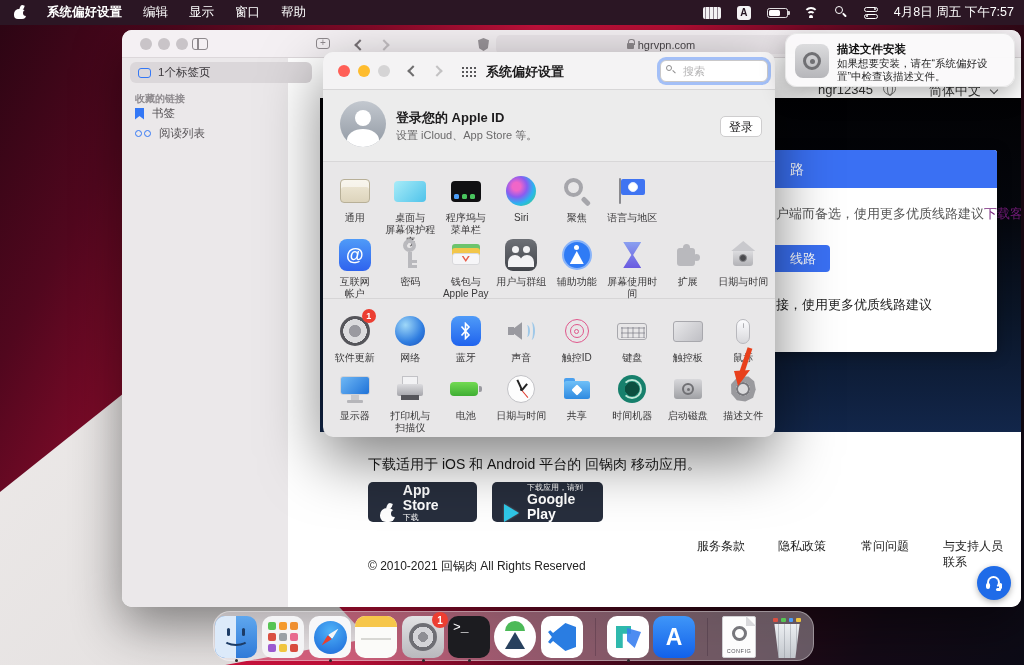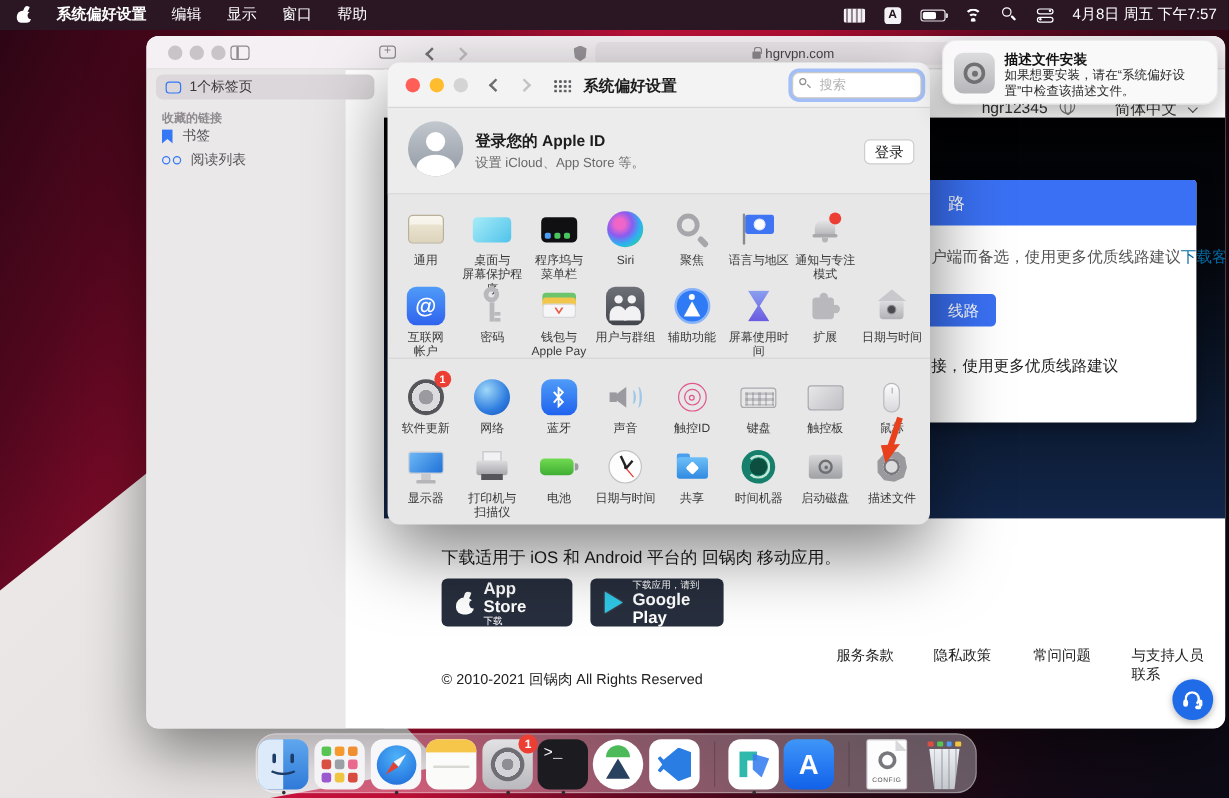--- a/index.html
+++ b/index.html
@@ -404,17 +404,6 @@
         </div>
         <div class="plabel">语言与地区</div>
       </div>
-      <div class="pcell">
-        <div class="picon">
-          <div style="position:relative;width:26px;height:28px">
-            <span style="position:absolute;left:4px;top:5px;width:17px;height:14px;background:linear-gradient(#ececee,#b6b6ba);border-radius:9px 9px 2px 2px"></span>
-            <span style="position:absolute;left:2px;top:18px;width:21px;height:3px;background:#a9a9ad;border-radius:2px"></span>
-            <span style="position:absolute;left:10px;top:21px;width:5px;height:4px;background:#b6b6ba;border-radius:0 0 4px 4px"></span>
-            <span style="position:absolute;right:0;top:0;width:10px;height:10px;background:#ec3e32;border-radius:50%"></span>
-          </div>
-        </div>
-        <div class="plabel">通知与专注模式</div>
-      </div>
     </div>
 
     <div class="prow" style="top:184px">

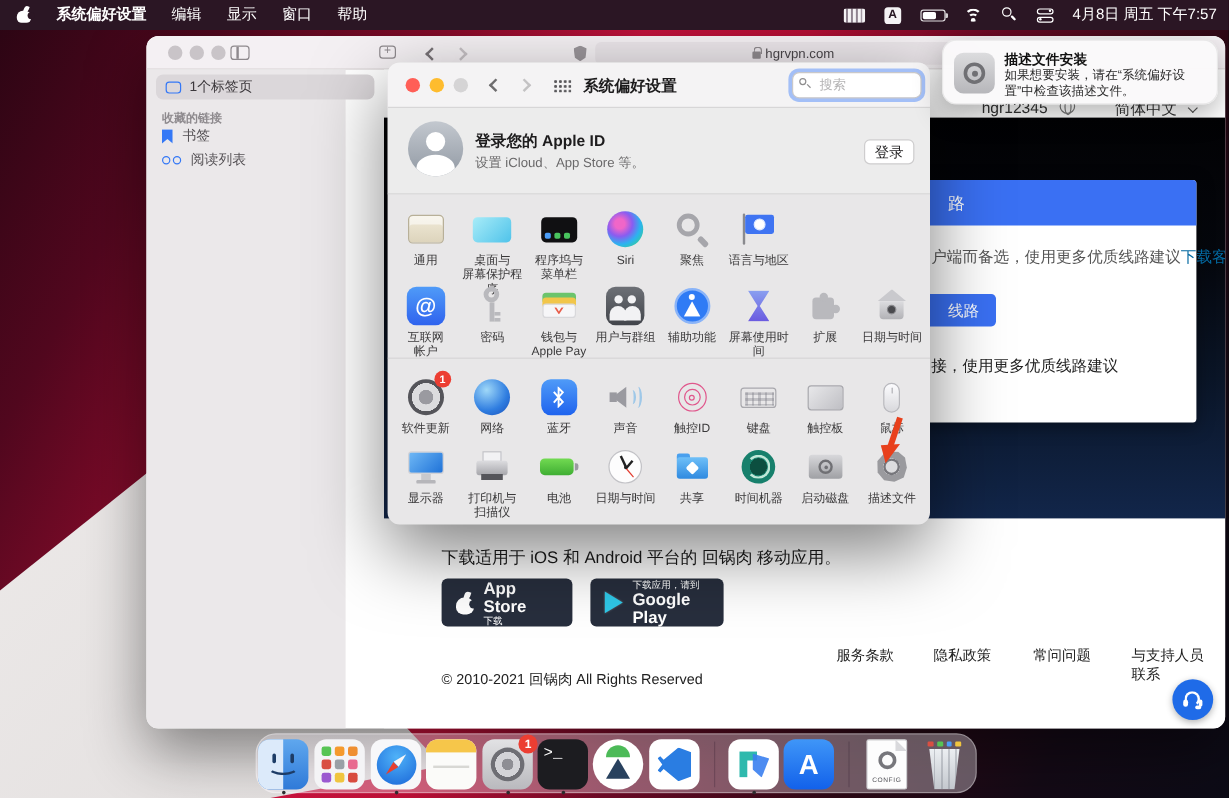--- a/index.html
+++ b/index.html
@@ -94,7 +94,7 @@
     color:#fff; font-size:14px; }
   .card-hd span { position:absolute; left:190px; top:11px; }
   .card-body-line { position:absolute; left:176px; top:55px; font-size:13px; color:#555; white-space:nowrap; }
-  .card-body-line a { color:#0369a1; text-decoration:none; }
+  .card-body-line a { color:#701a75; text-decoration:none; }
   .card-btn { position:absolute; left:140px; top:95px; width:90px; height:27px; background:#3a70f3; border-radius:4px;
     color:#fff; font-size:13px; text-align:right; line-height:27px; padding-right:14px; }
   .card-note { position:absolute; left:176px; top:146px; font-size:13px; color:#222; }

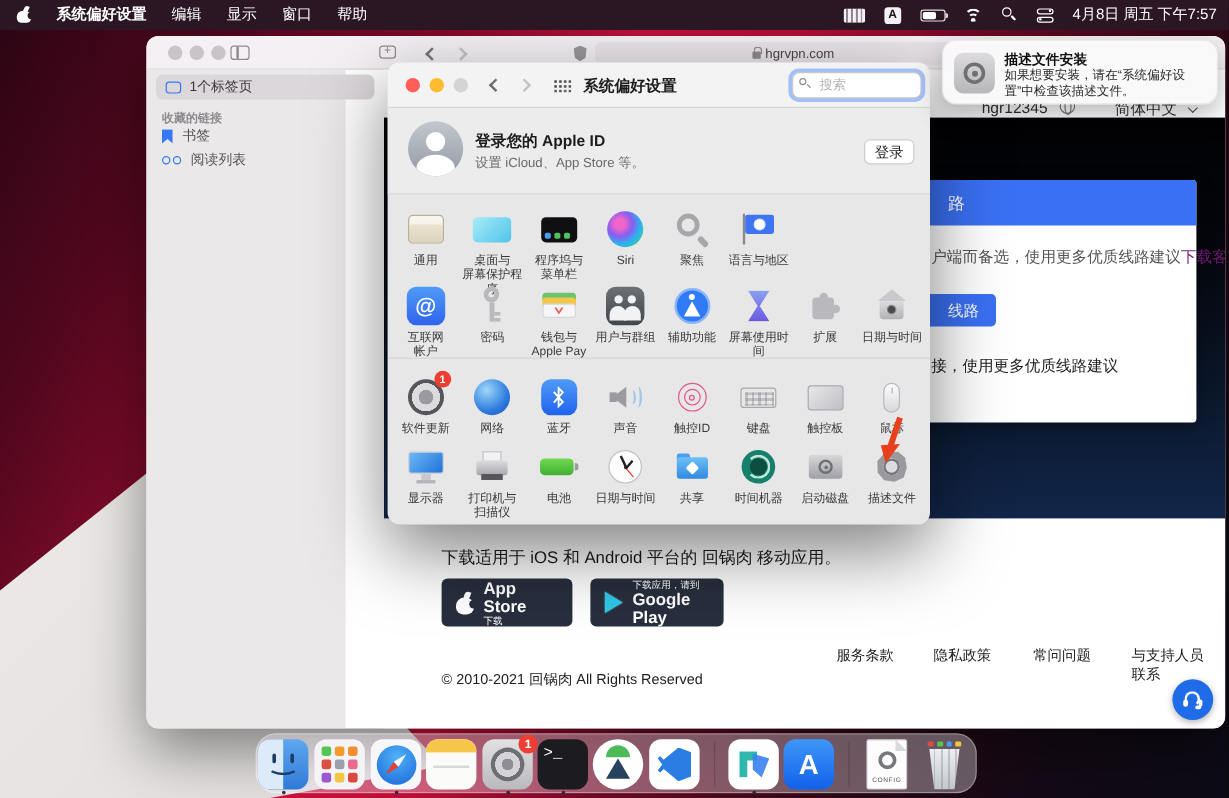--- a/index.html
+++ b/index.html
@@ -100,7 +100,7 @@
   .card-note { position:absolute; left:176px; top:146px; font-size:13px; color:#222; }
   .dl-heading { position:absolute; left:48px; top:398px; font-size:14px; color:#1a1a1a; }
   .store-badge { position:absolute; top:424px; height:40px; background:#272e3d; border-radius:5px; color:#fff;
-    display:flex; align-items:center; gap:8px; padding:0 12px; }
+    display:flex; align-items:flex-end; gap:8px; padding:0 12px; }
   .badge-as { left:48px; width:109px; }
   .badge-gp { left:172px; width:111px; }
   .as-apple { position:relative; width:16px; height:19px; }

